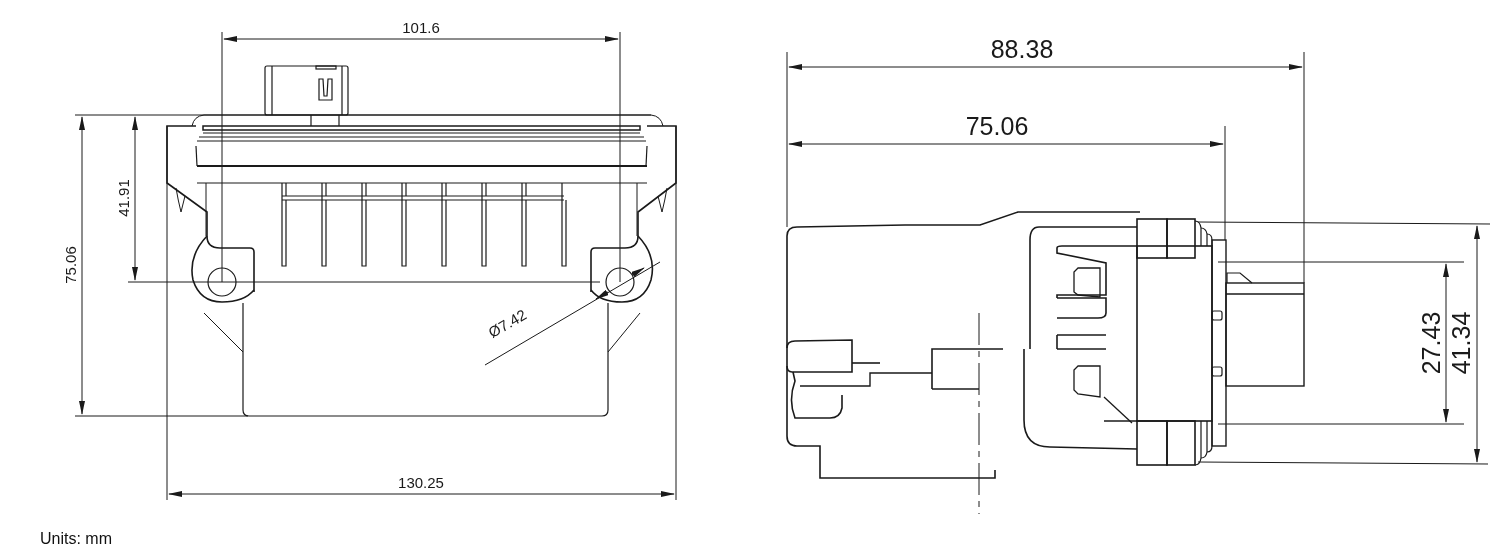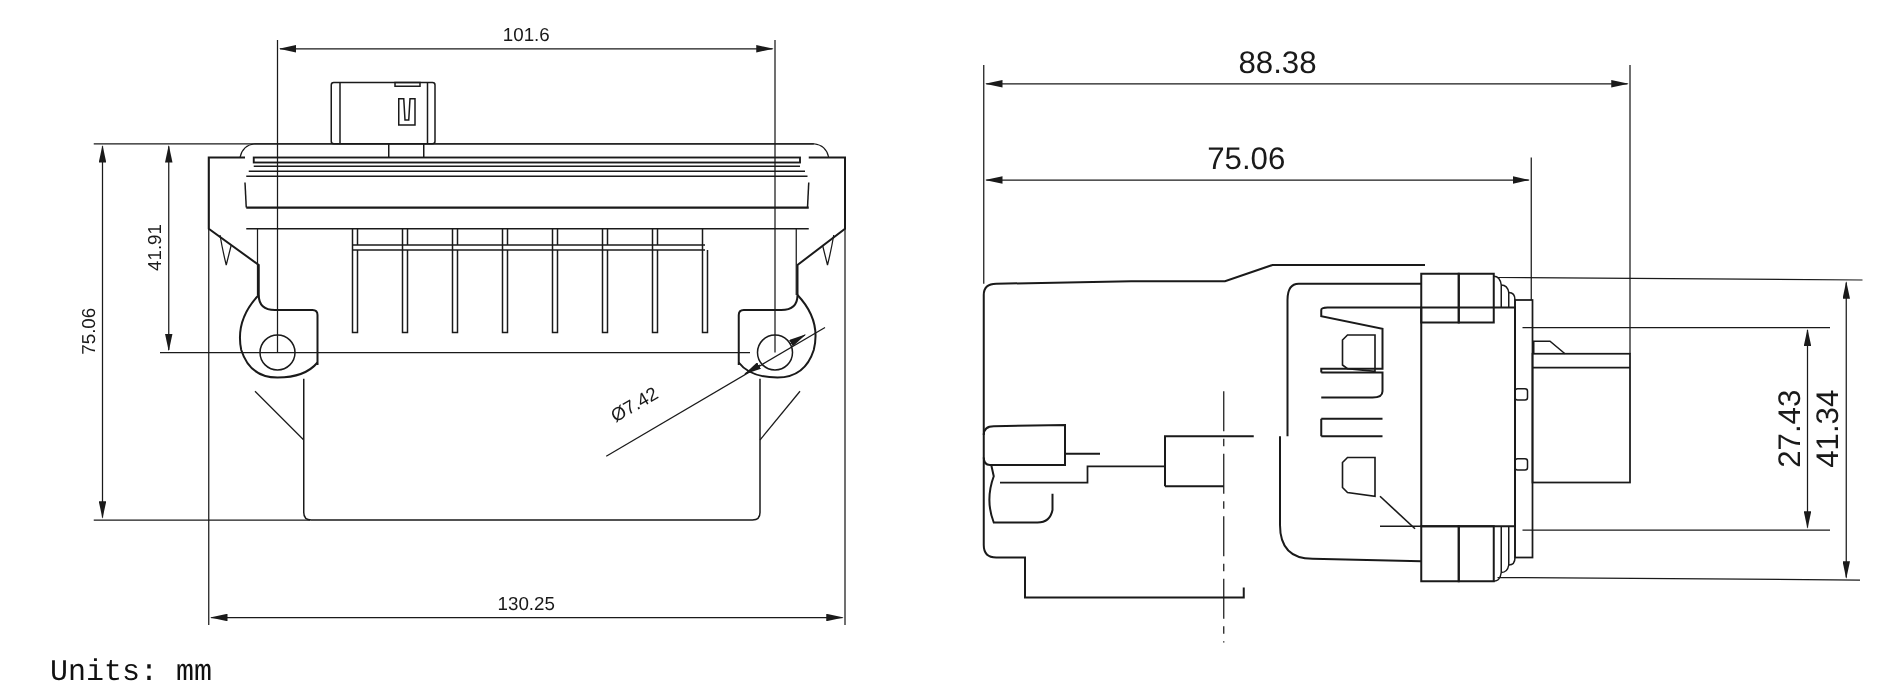--- a/index.html
+++ b/index.html
@@ -6,7 +6,7 @@
   body { width:1508px; height:551px; position:relative; overflow:hidden; font-family:"Liberation Sans", sans-serif; }
   #drawing { position:absolute; left:0; top:0; width:1508px; height:551px; }
   .dim-text { font-family:"Liberation Sans", sans-serif; fill:#1a1a1a; }
-  .units { position:absolute; left:40px; top:527px; font-family:Liberation Mono, monospace; font-size:24px; color:#111; line-height:24px; white-space:nowrap; }
+  .units { position:absolute; left:40px; top:527px; font-family:Liberation Sans, sans-serif; font-size:16px; color:#111; line-height:24px; white-space:nowrap; }
 </style>
 </head>
 <body>

